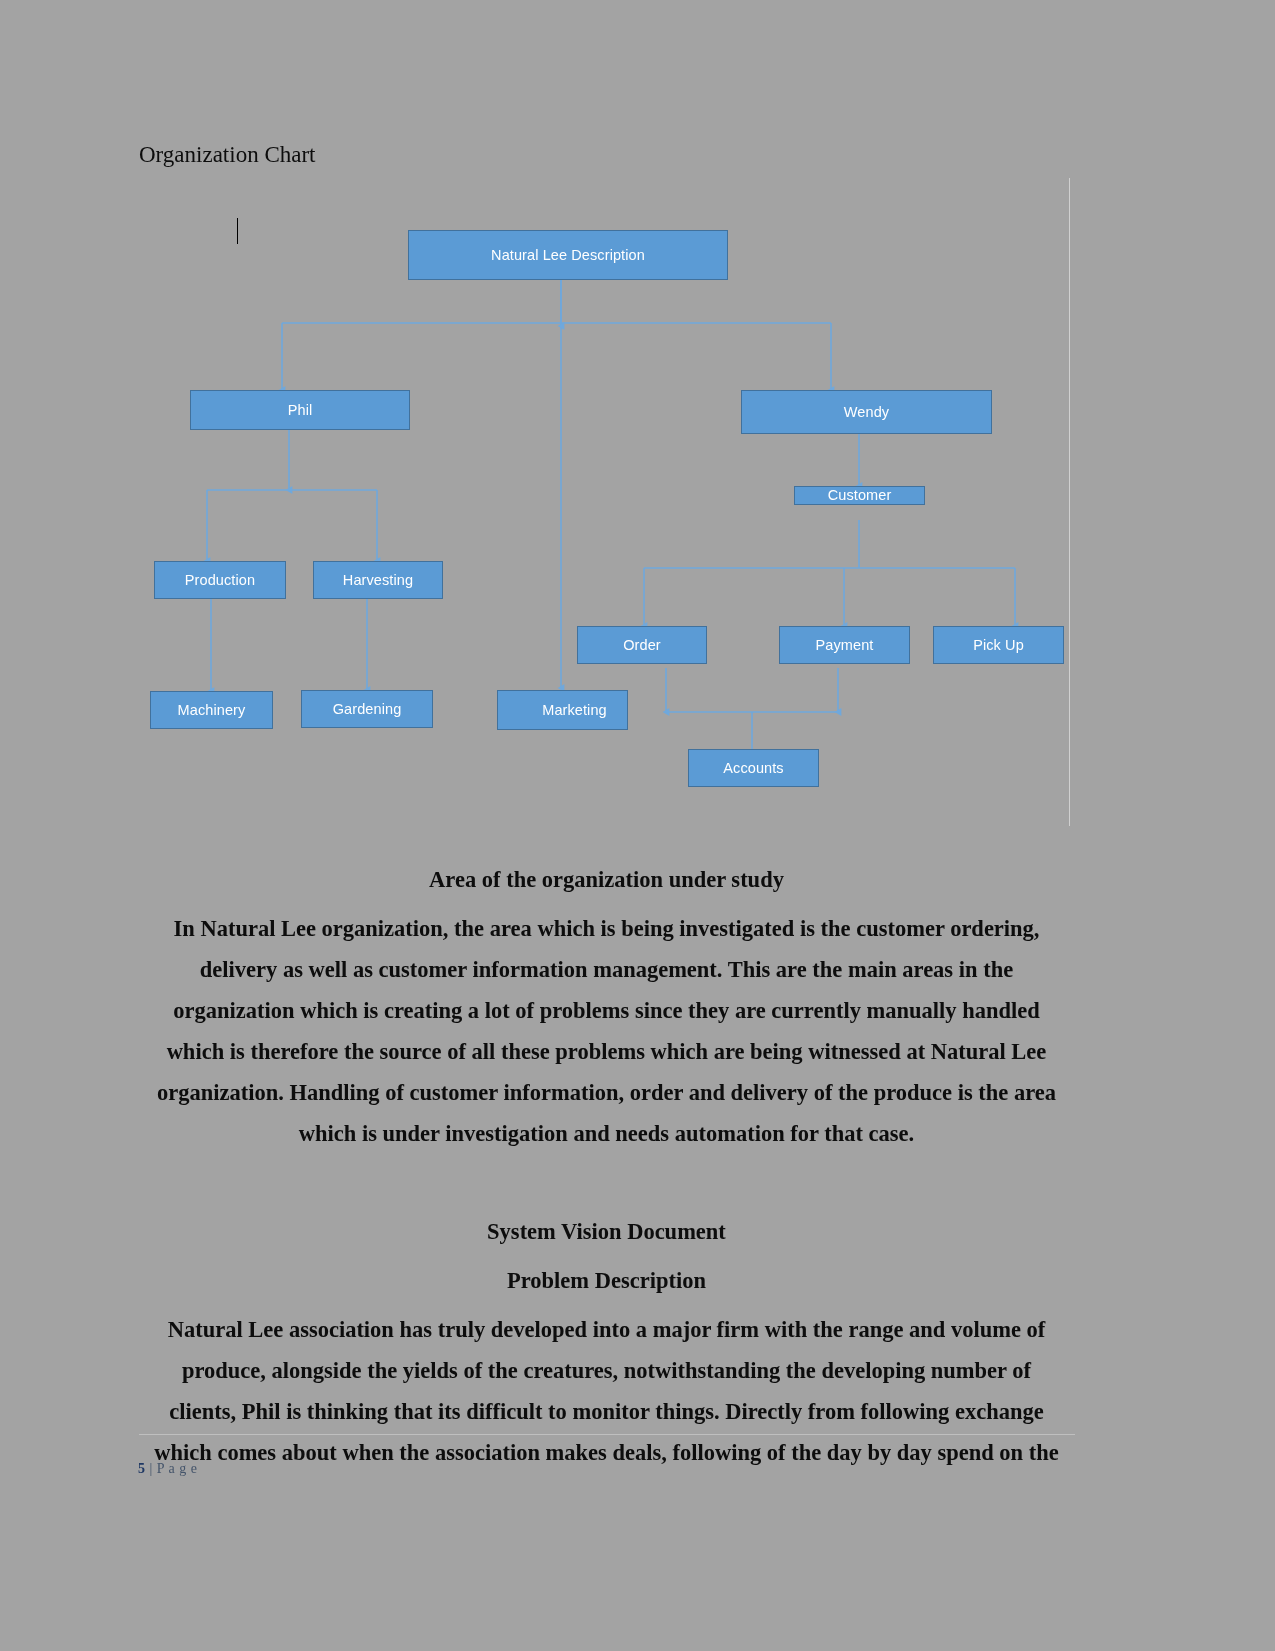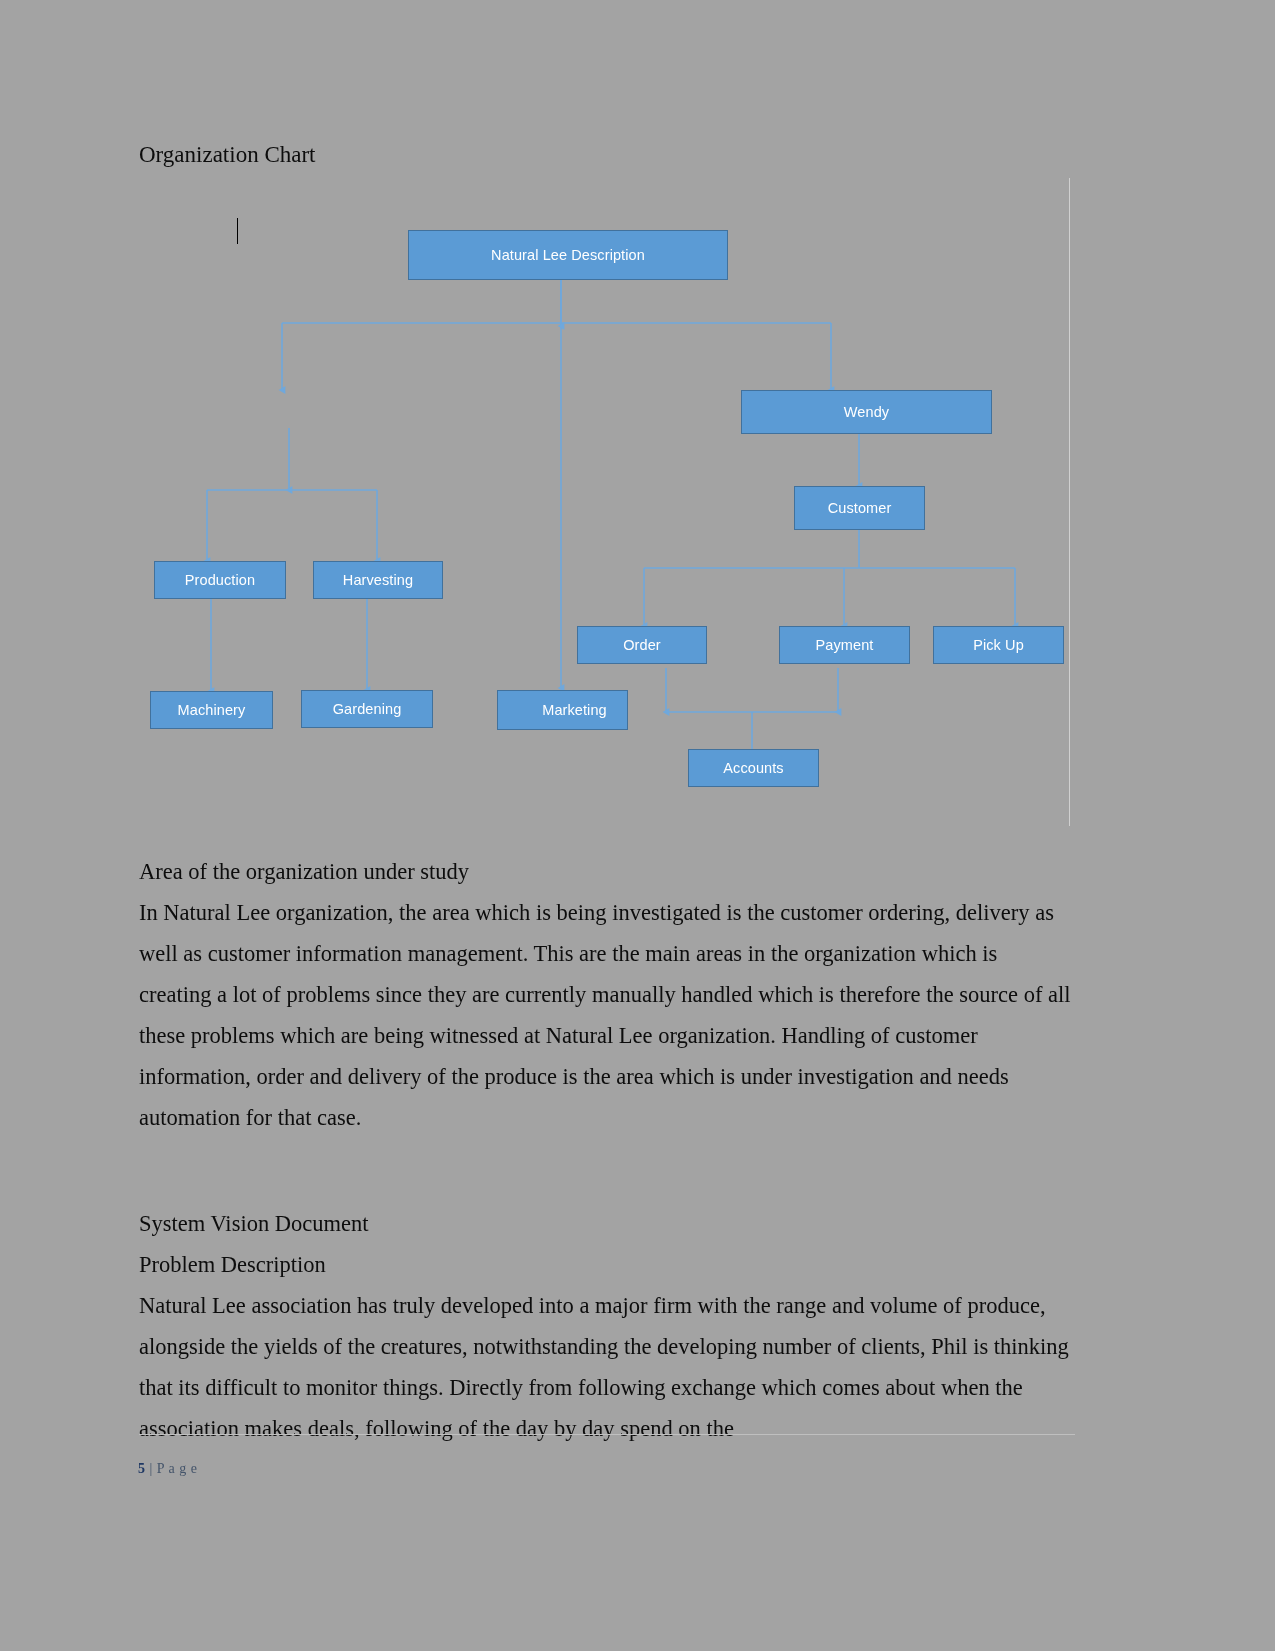--- a/index.html
+++ b/index.html
@@ -187,6 +187,7 @@
 
     <div class="node" style="left:269px; top:52px; width:320px; height:50px;">Natural Lee Description</div>
 
+    <div class="node" style="left:51px; top:212px; width:220px; height:40px;">Phil</div>
 
     <div class="node" style="left:602px; top:212px; width:251px; height:44px;">Wendy</div>
 

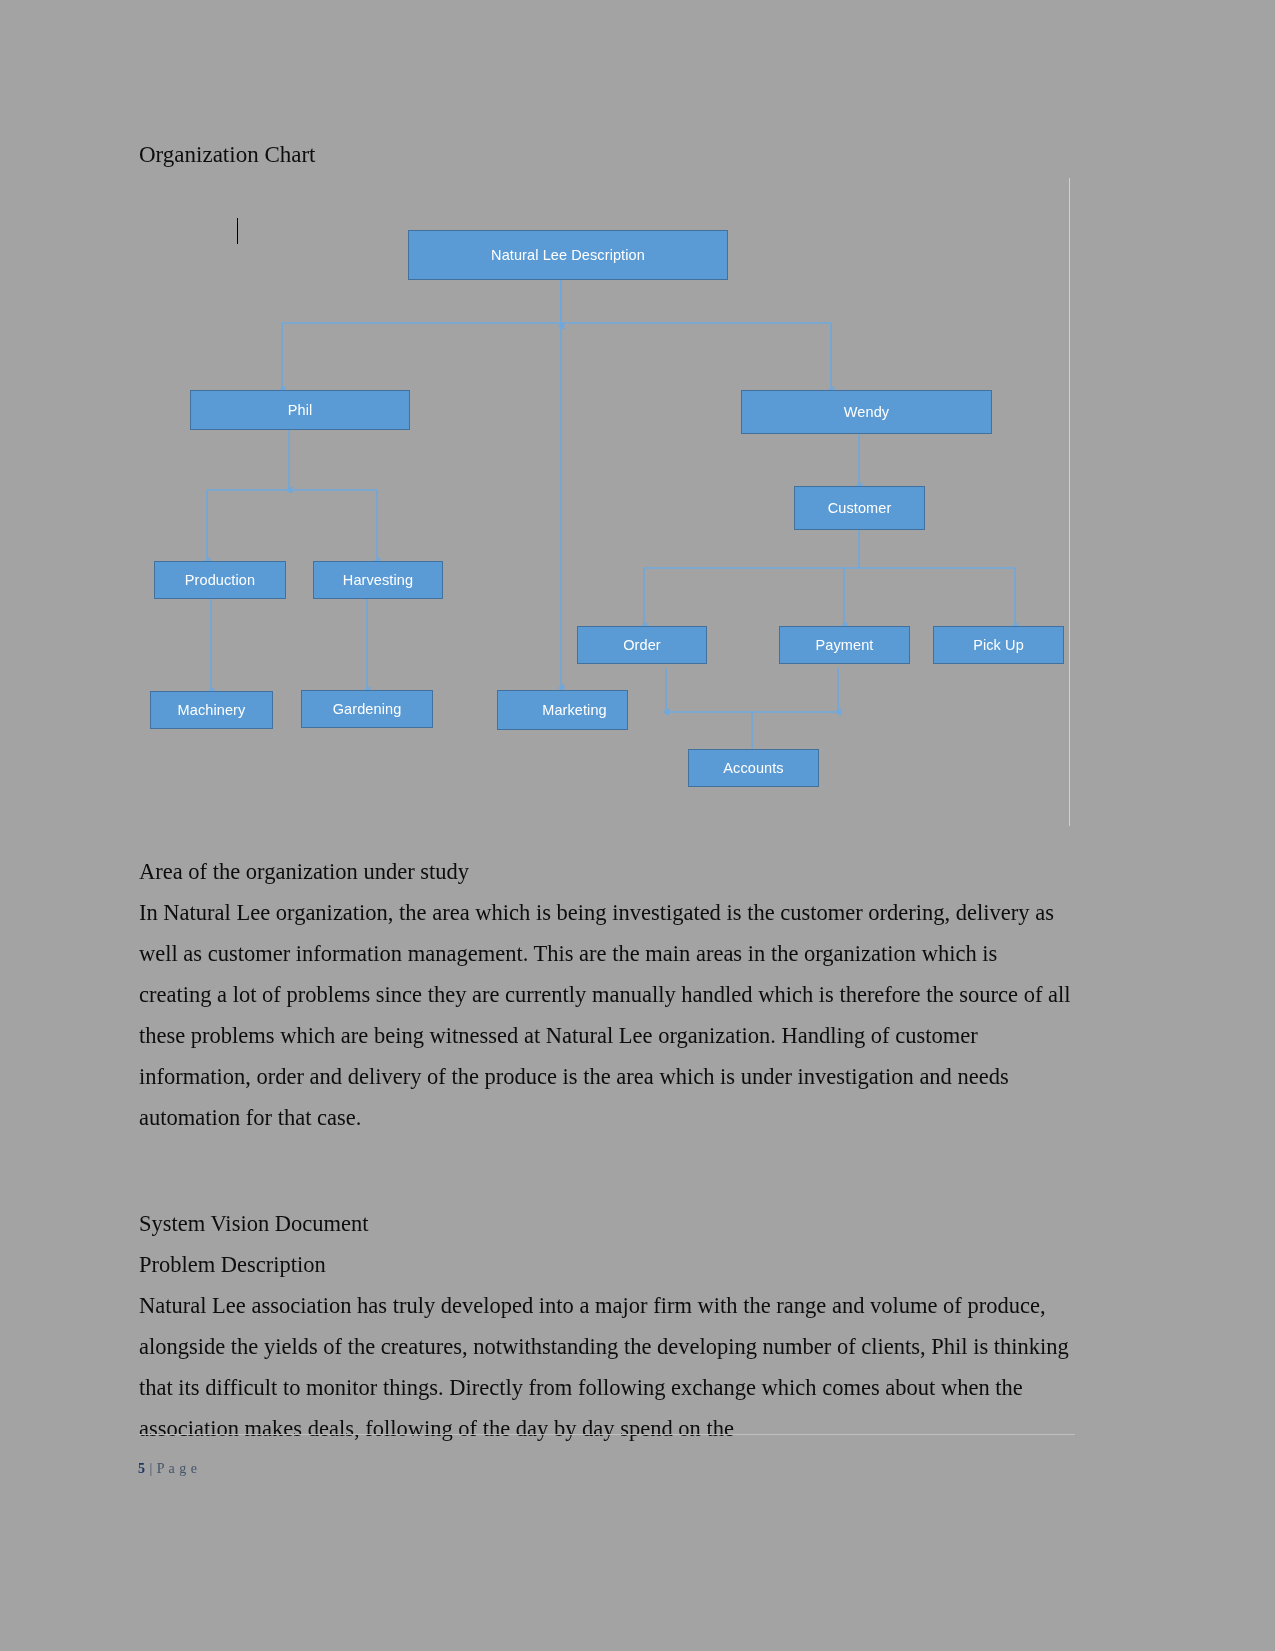--- a/index.html
+++ b/index.html
@@ -197,7 +197,7 @@
 
     <div class="node" style="left:174px; top:383px; width:130px; height:38px;">Harvesting</div>
 
-    <div class="node" style="left:655px; top:308px; width:131px; height:44px;">Customer</div>
+    <div class="node" style="left:655px; top:308px; width:131px; height:19px;">Customer</div>
 
     <div class="node" style="left:11px; top:513px; width:123px; height:38px;">Machinery</div>
 

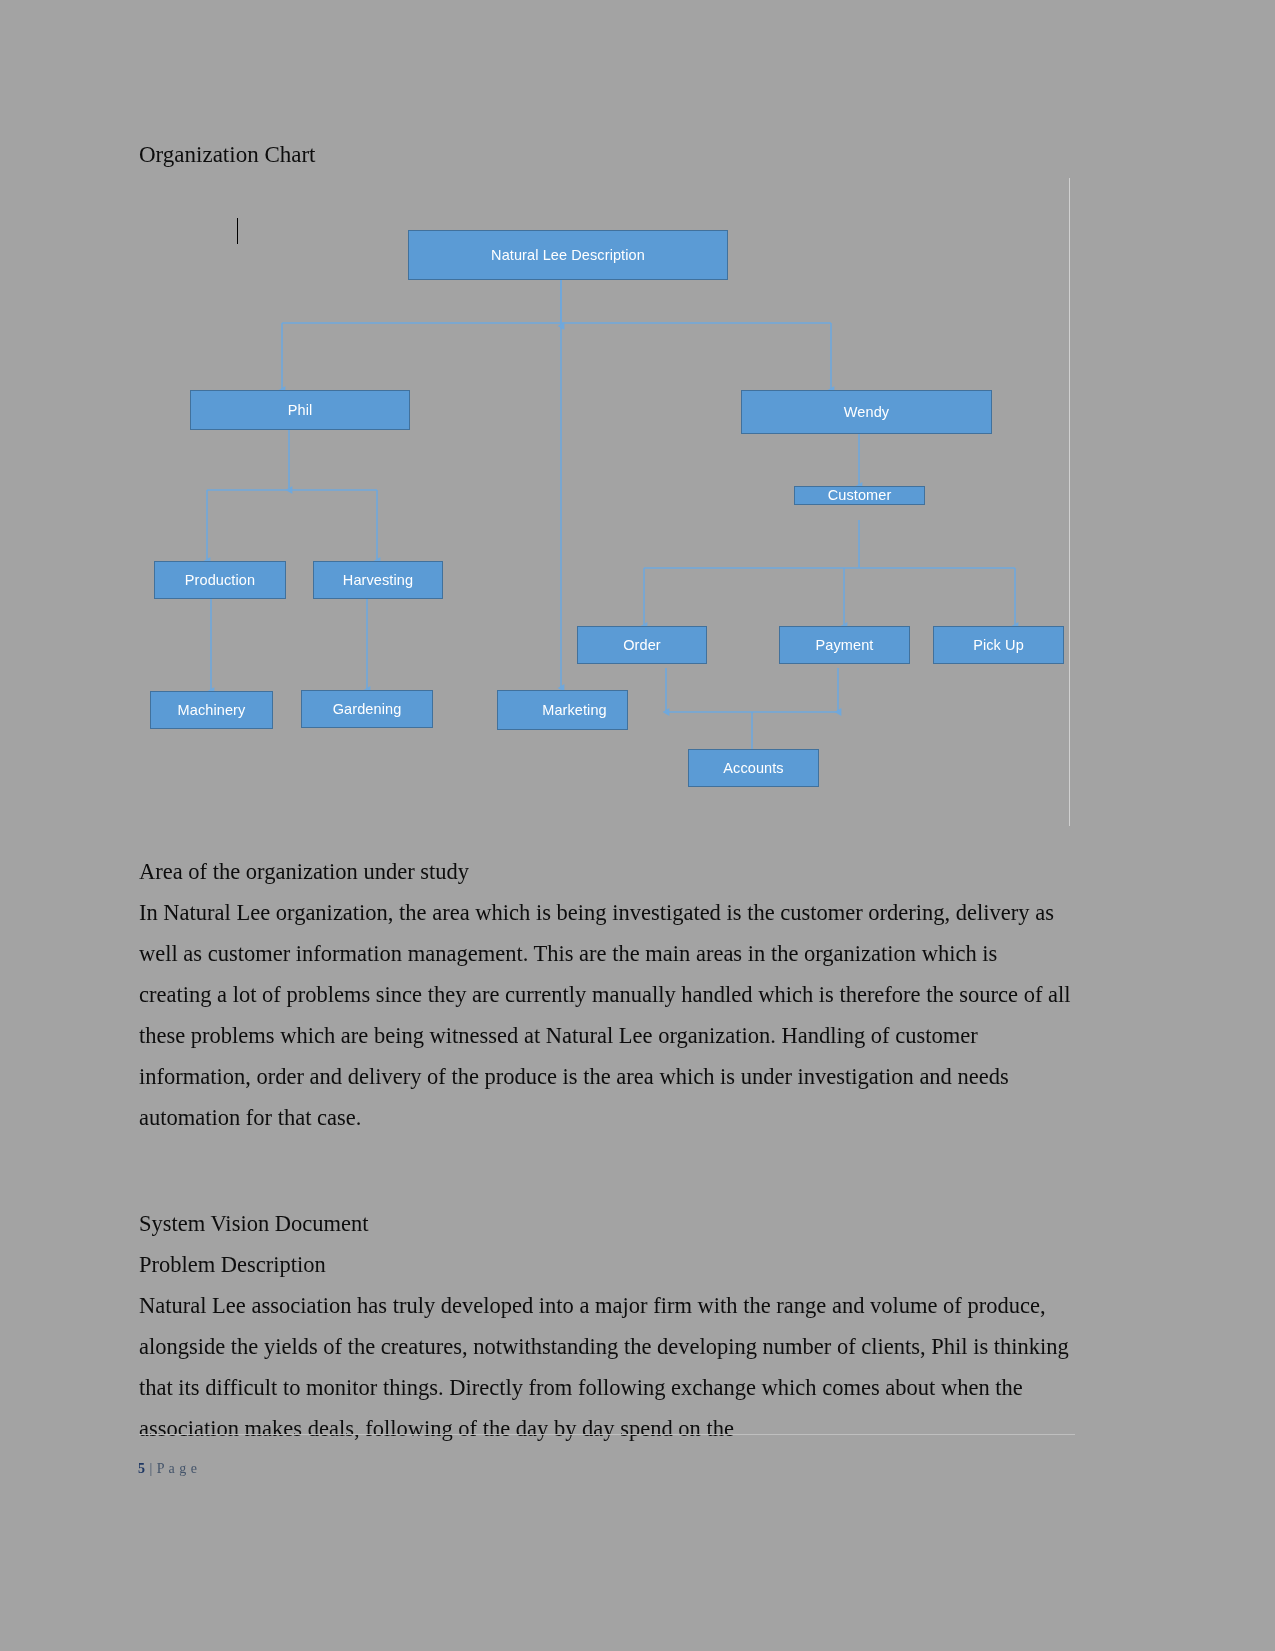--- a/index.html
+++ b/index.html
@@ -34,12 +34,12 @@
   }
   .section p,
   .section h2 {
-    margin: 0;
-    font-weight: normal;
+    margin: 8px;
+    font-weight: bold;
     font-size: 22.5px;
     line-height: 41px;
     color: #0d0d0d;
-    text-align: left;
+    text-align: center;
   }
   .section .heading {
     font-size: 22.5px;

